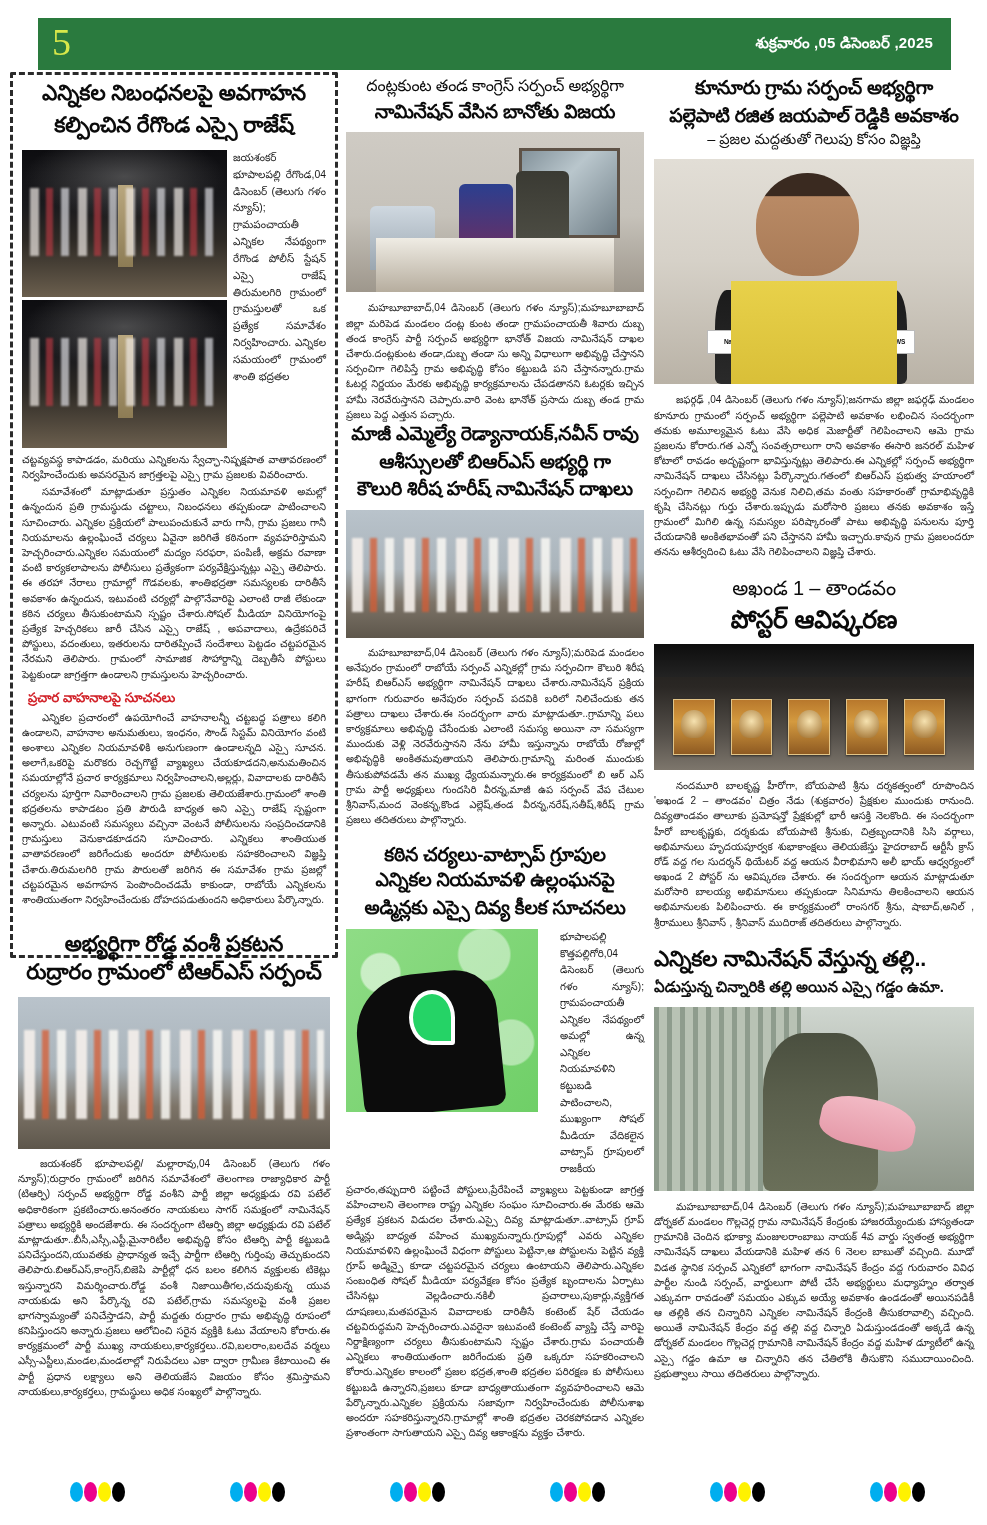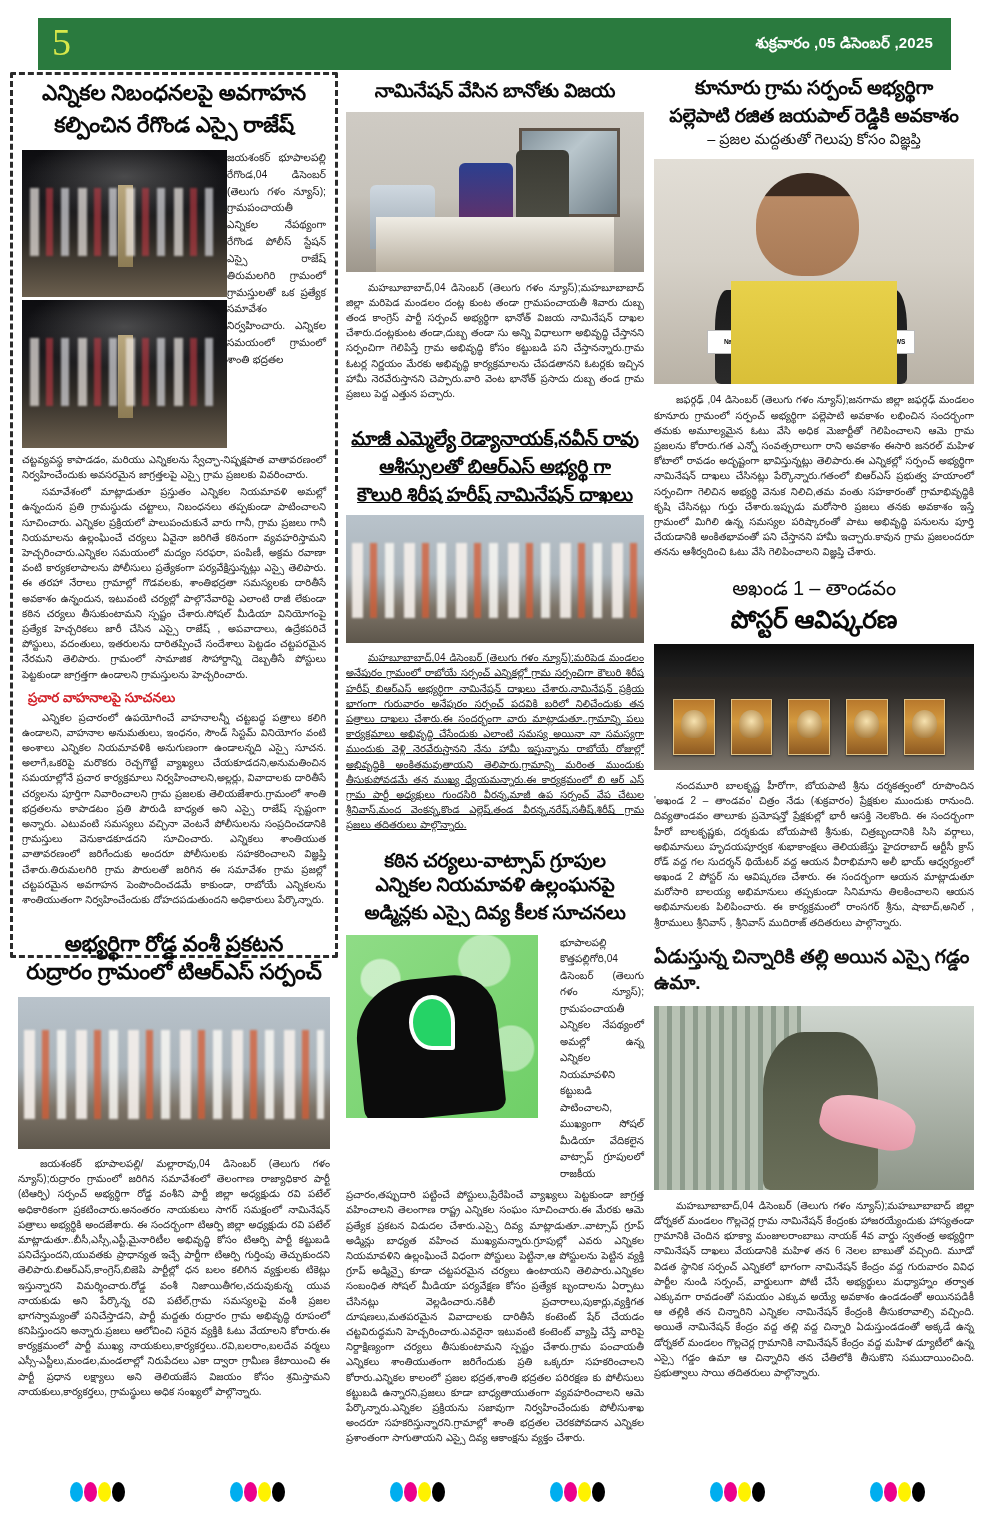--- a/index.html
+++ b/index.html
@@ -256,6 +256,7 @@
   <div class="col col-2">
 
     <div>
+      <div class="hl hl-reg" style="font-size:16px;">దంట్లకుంట తండ కాంగ్రెస్ సర్పంచ్ అభ్యర్థిగా</div>
       <div class="hl hl-md" style="margin-top:3px;">నామినేషన్ వేసిన బానోతు విజయ</div>
 
       <div class="photo ph-office" style="height:160px; margin-top:8px;">

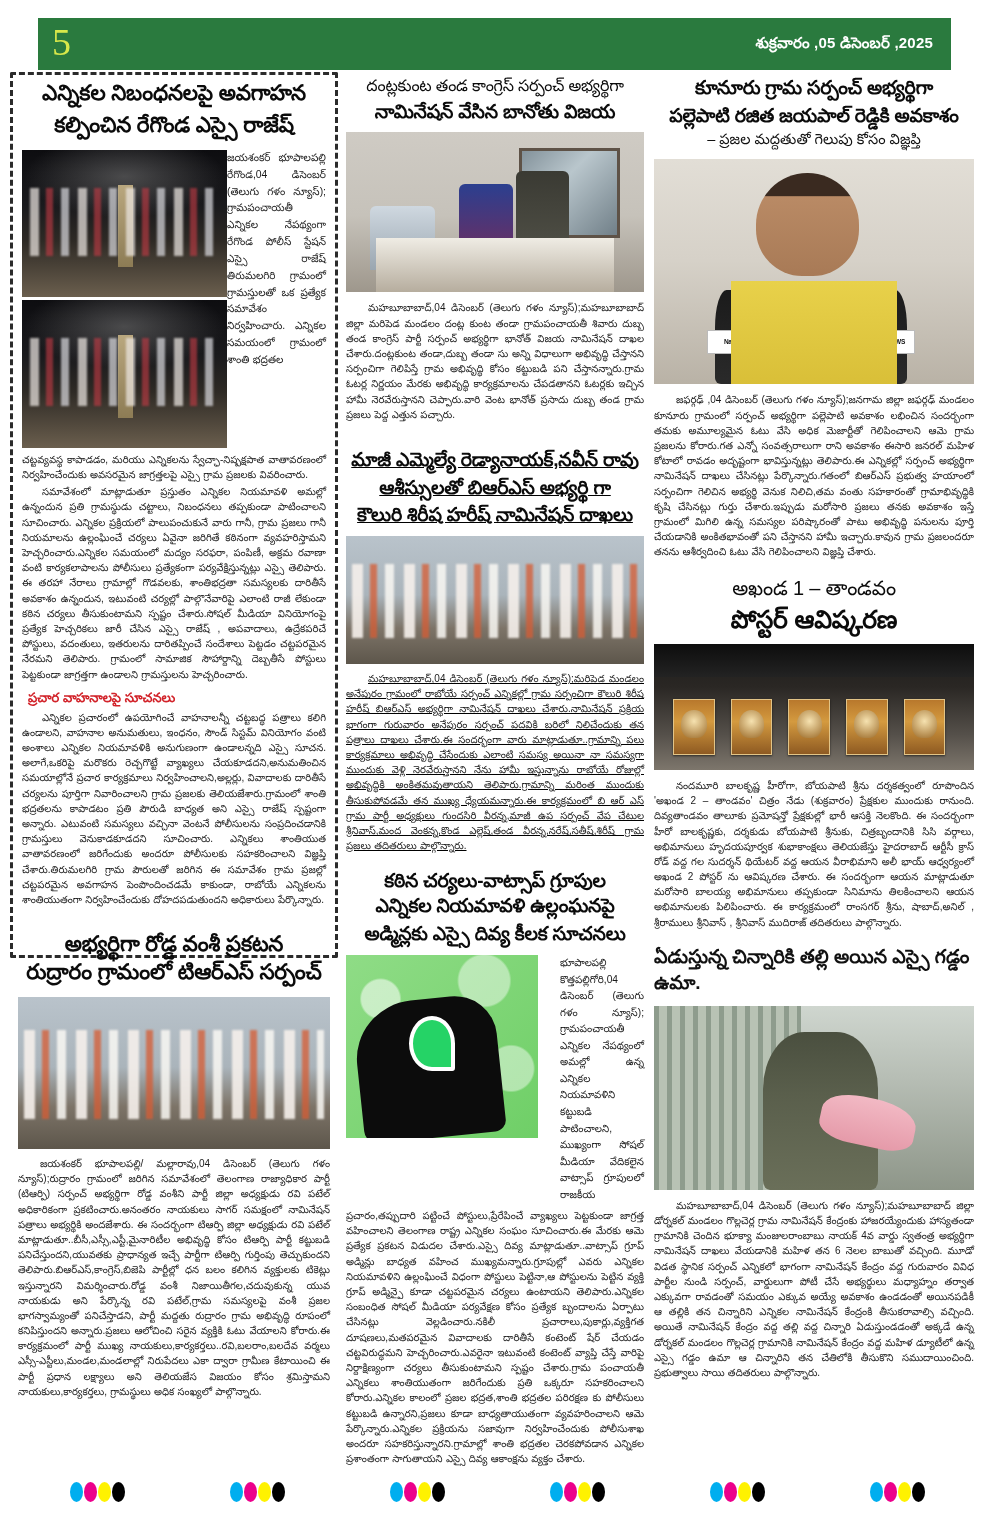--- a/index.html
+++ b/index.html
@@ -228,7 +228,7 @@
       <div class="hl hl-lg">ఎన్నికల నిబంధనలపై అవగాహన</div>
       <div class="hl hl-lg" style="margin-top:4px;">కల్పించిన రేగొండ ఎస్సై రాజేష్</div>
 
-      <div style="display:flex; margin-top:10px;">
+      <div style="display:flex; gap:6px; margin-top:10px;">
         <div style="width:205px;">
           <div class="photo ph-night" style="height:147px;"></div>
           <div class="photo ph-night" style="height:148px; margin-top:3px;"></div>

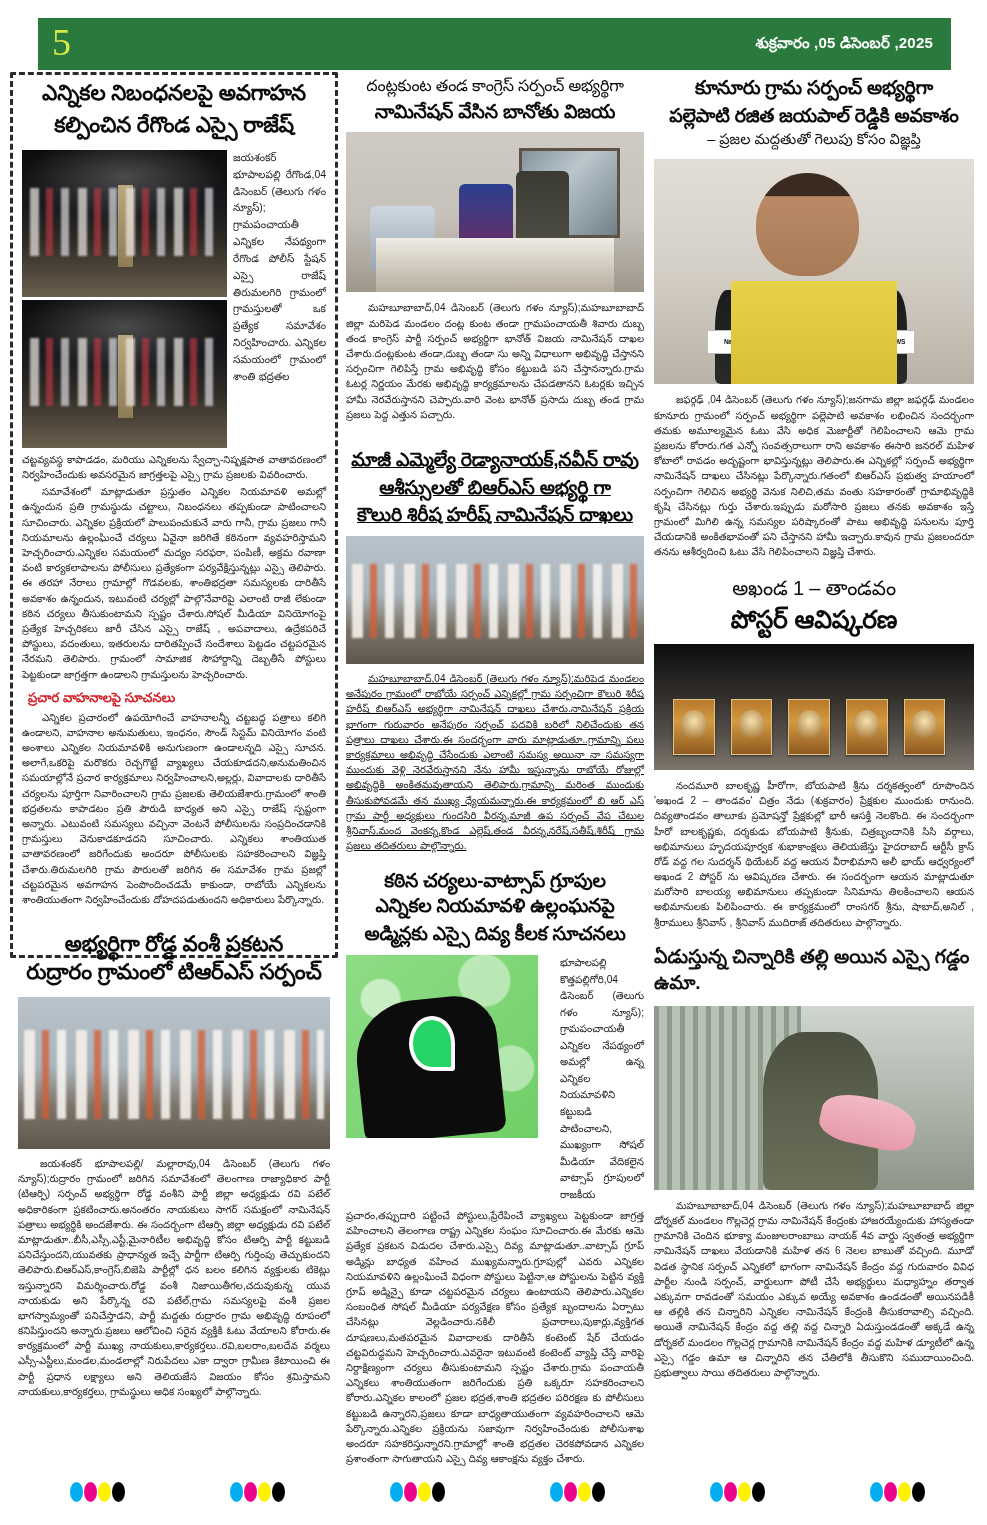--- a/index.html
+++ b/index.html
@@ -268,7 +268,7 @@
       <div class="body-text" style="margin-top:8px; text-indent:22px;">మహబూబాబాద్,04  డిసెంబర్ (తెలుగు గళం న్యూస్);మహబూబాబాద్ జిల్లా మరిపెడ మండలం దంట్ల కుంట తండా గ్రామపంచాయతీ శివారు దుబ్బ తండ కాంగ్రెస్ పార్టీ సర్పంచ్ అభ్యర్థిగా భానోత్ విజయ నామినేషన్ దాఖల చేశారు.దంట్లకుంట తండా,దుబ్బ తండా సు అన్ని విధాలుగా అభివృద్ధి చేస్తానని సర్పంచిగా గెలిపిస్తే గ్రామ అభివృద్ధి కోసం కట్టుబడి పని చేస్తానన్నారు.గ్రామ ఓటర్ల నిర్ణయం మేరకు అభివృద్ధి కార్యక్రమాలను చేపడతానని ఓటర్లకు ఇచ్చిన హామీ నెరవేరుస్తానని చెప్పారు.వారి వెంట భానోత్ ప్రసాదు దుబ్బ తండ గ్రామ ప్రజలు పెద్ద ఎత్తున పచ్చారు.</div>
     </div>
 
-    <div style="margin-top:26px;text-decoration:underline;">
+    <div style="margin-top:0;">
       <div class="hl hl-md">మాజీ ఎమ్మెల్యే రెడ్యానాయక్,నవీన్ రావు</div>
       <div class="hl hl-md" style="margin-top:3px;">ఆశీస్సులతో బిఆర్ఎస్ అభ్యర్థి గా</div>
       <div class="hl hl-md" style="margin-top:3px;">కౌలురి శిరీష హరీష్ నామినేషన్ దాఖలు</div>

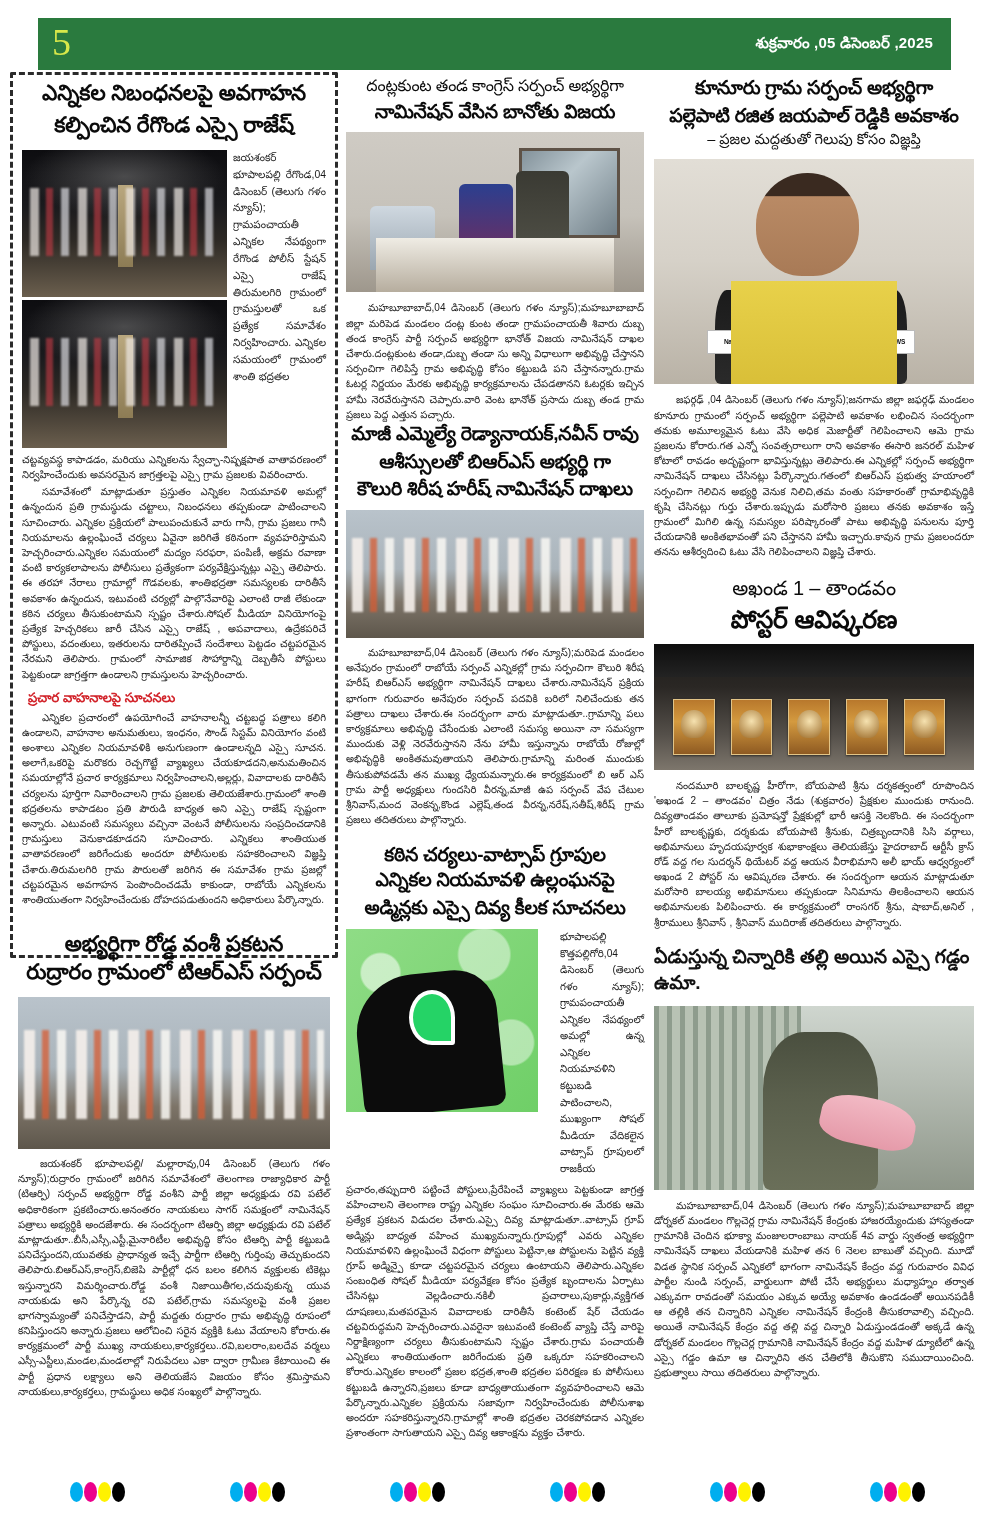--- a/index.html
+++ b/index.html
@@ -336,6 +336,7 @@
     </div>
 
     <div style="margin-top:16px;">
+      <div class="hl hl-lg" style="text-align:left;">ఎన్నికల నామినేషన్ వేస్తున్న తల్లి..</div>
       <div class="kicker" style="text-align:left; font-size:19px; font-weight:bold; margin-top:4px;">ఏడుస్తున్న చిన్నారికి తల్లి అయిన ఎస్సై గడ్డం ఉమా.</div>
 
       <div class="photo ph-police" style="height:184px; margin-top:8px;">

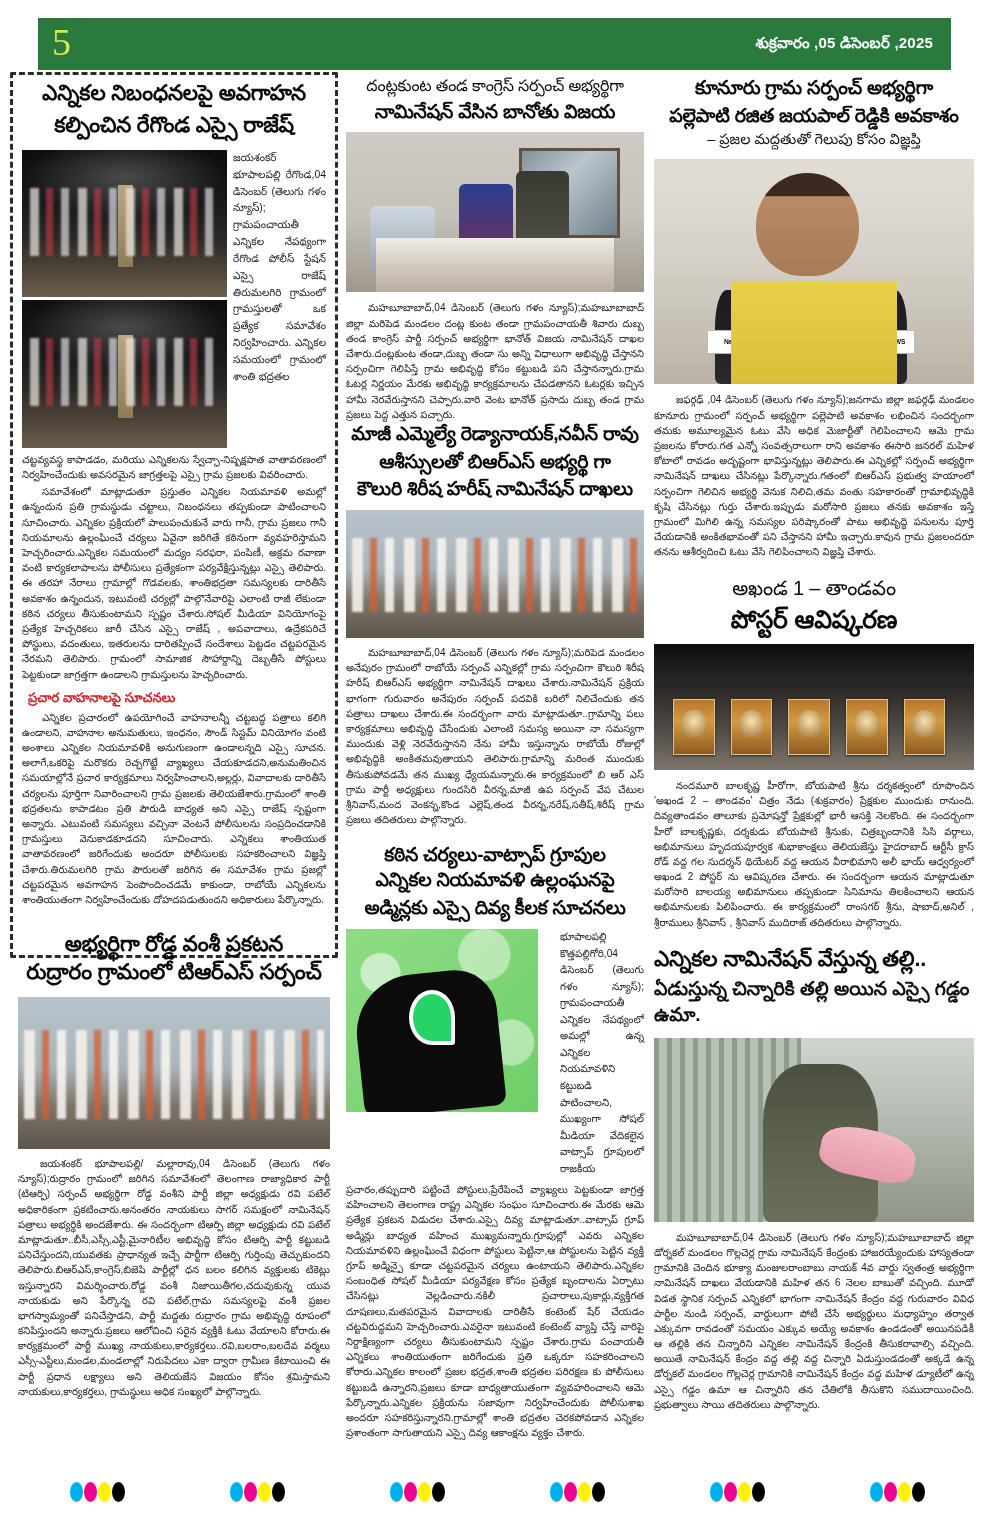--- a/index.html
+++ b/index.html
@@ -337,7 +337,7 @@
 
     <div style="margin-top:16px;">
       <div class="hl hl-lg" style="text-align:left;">ఎన్నికల నామినేషన్ వేస్తున్న తల్లి..</div>
-      <div class="kicker" style="text-align:left; font-size:19px; font-weight:bold; margin-top:4px;">ఏడుస్తున్న చిన్నారికి తల్లి అయిన ఎస్సై గడ్డం ఉమా.</div>
+      <div class="kicker" style="text-align:left; font-size:15px; font-weight:bold; margin-top:4px;">ఏడుస్తున్న చిన్నారికి తల్లి అయిన ఎస్సై గడ్డం ఉమా.</div>
 
       <div class="photo ph-police" style="height:184px; margin-top:8px;">
         <div class="baby"></div>

